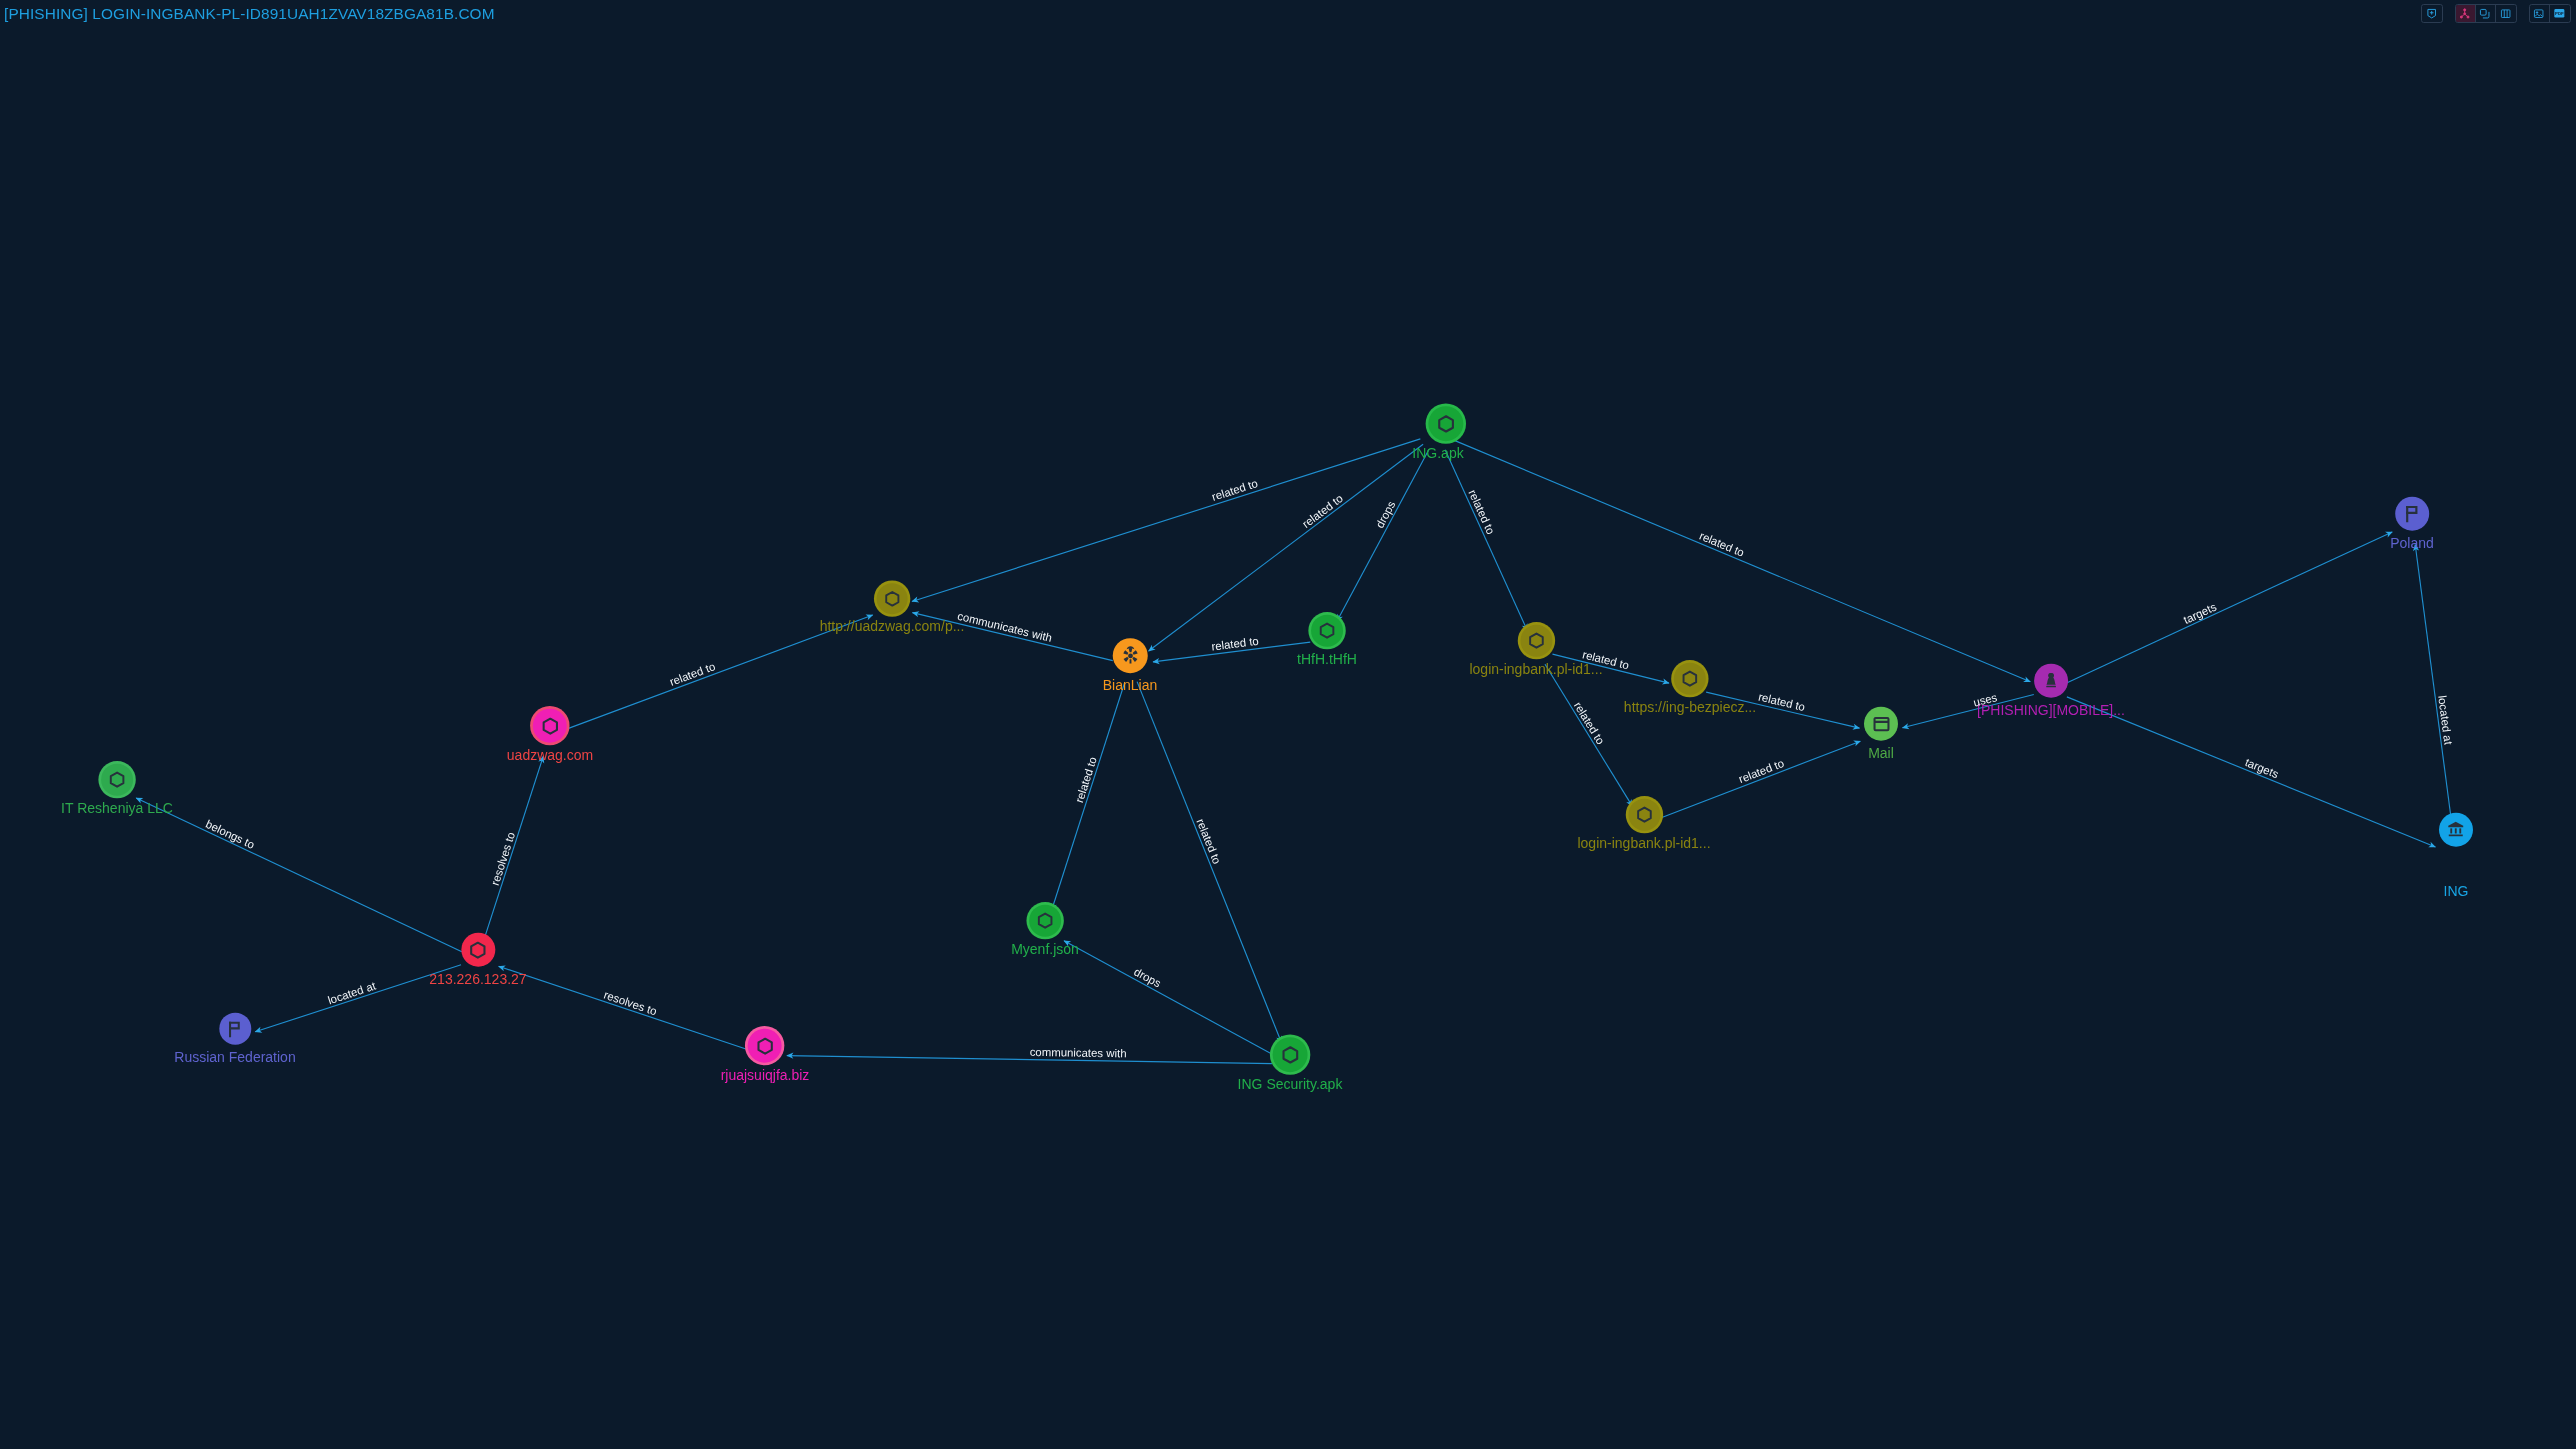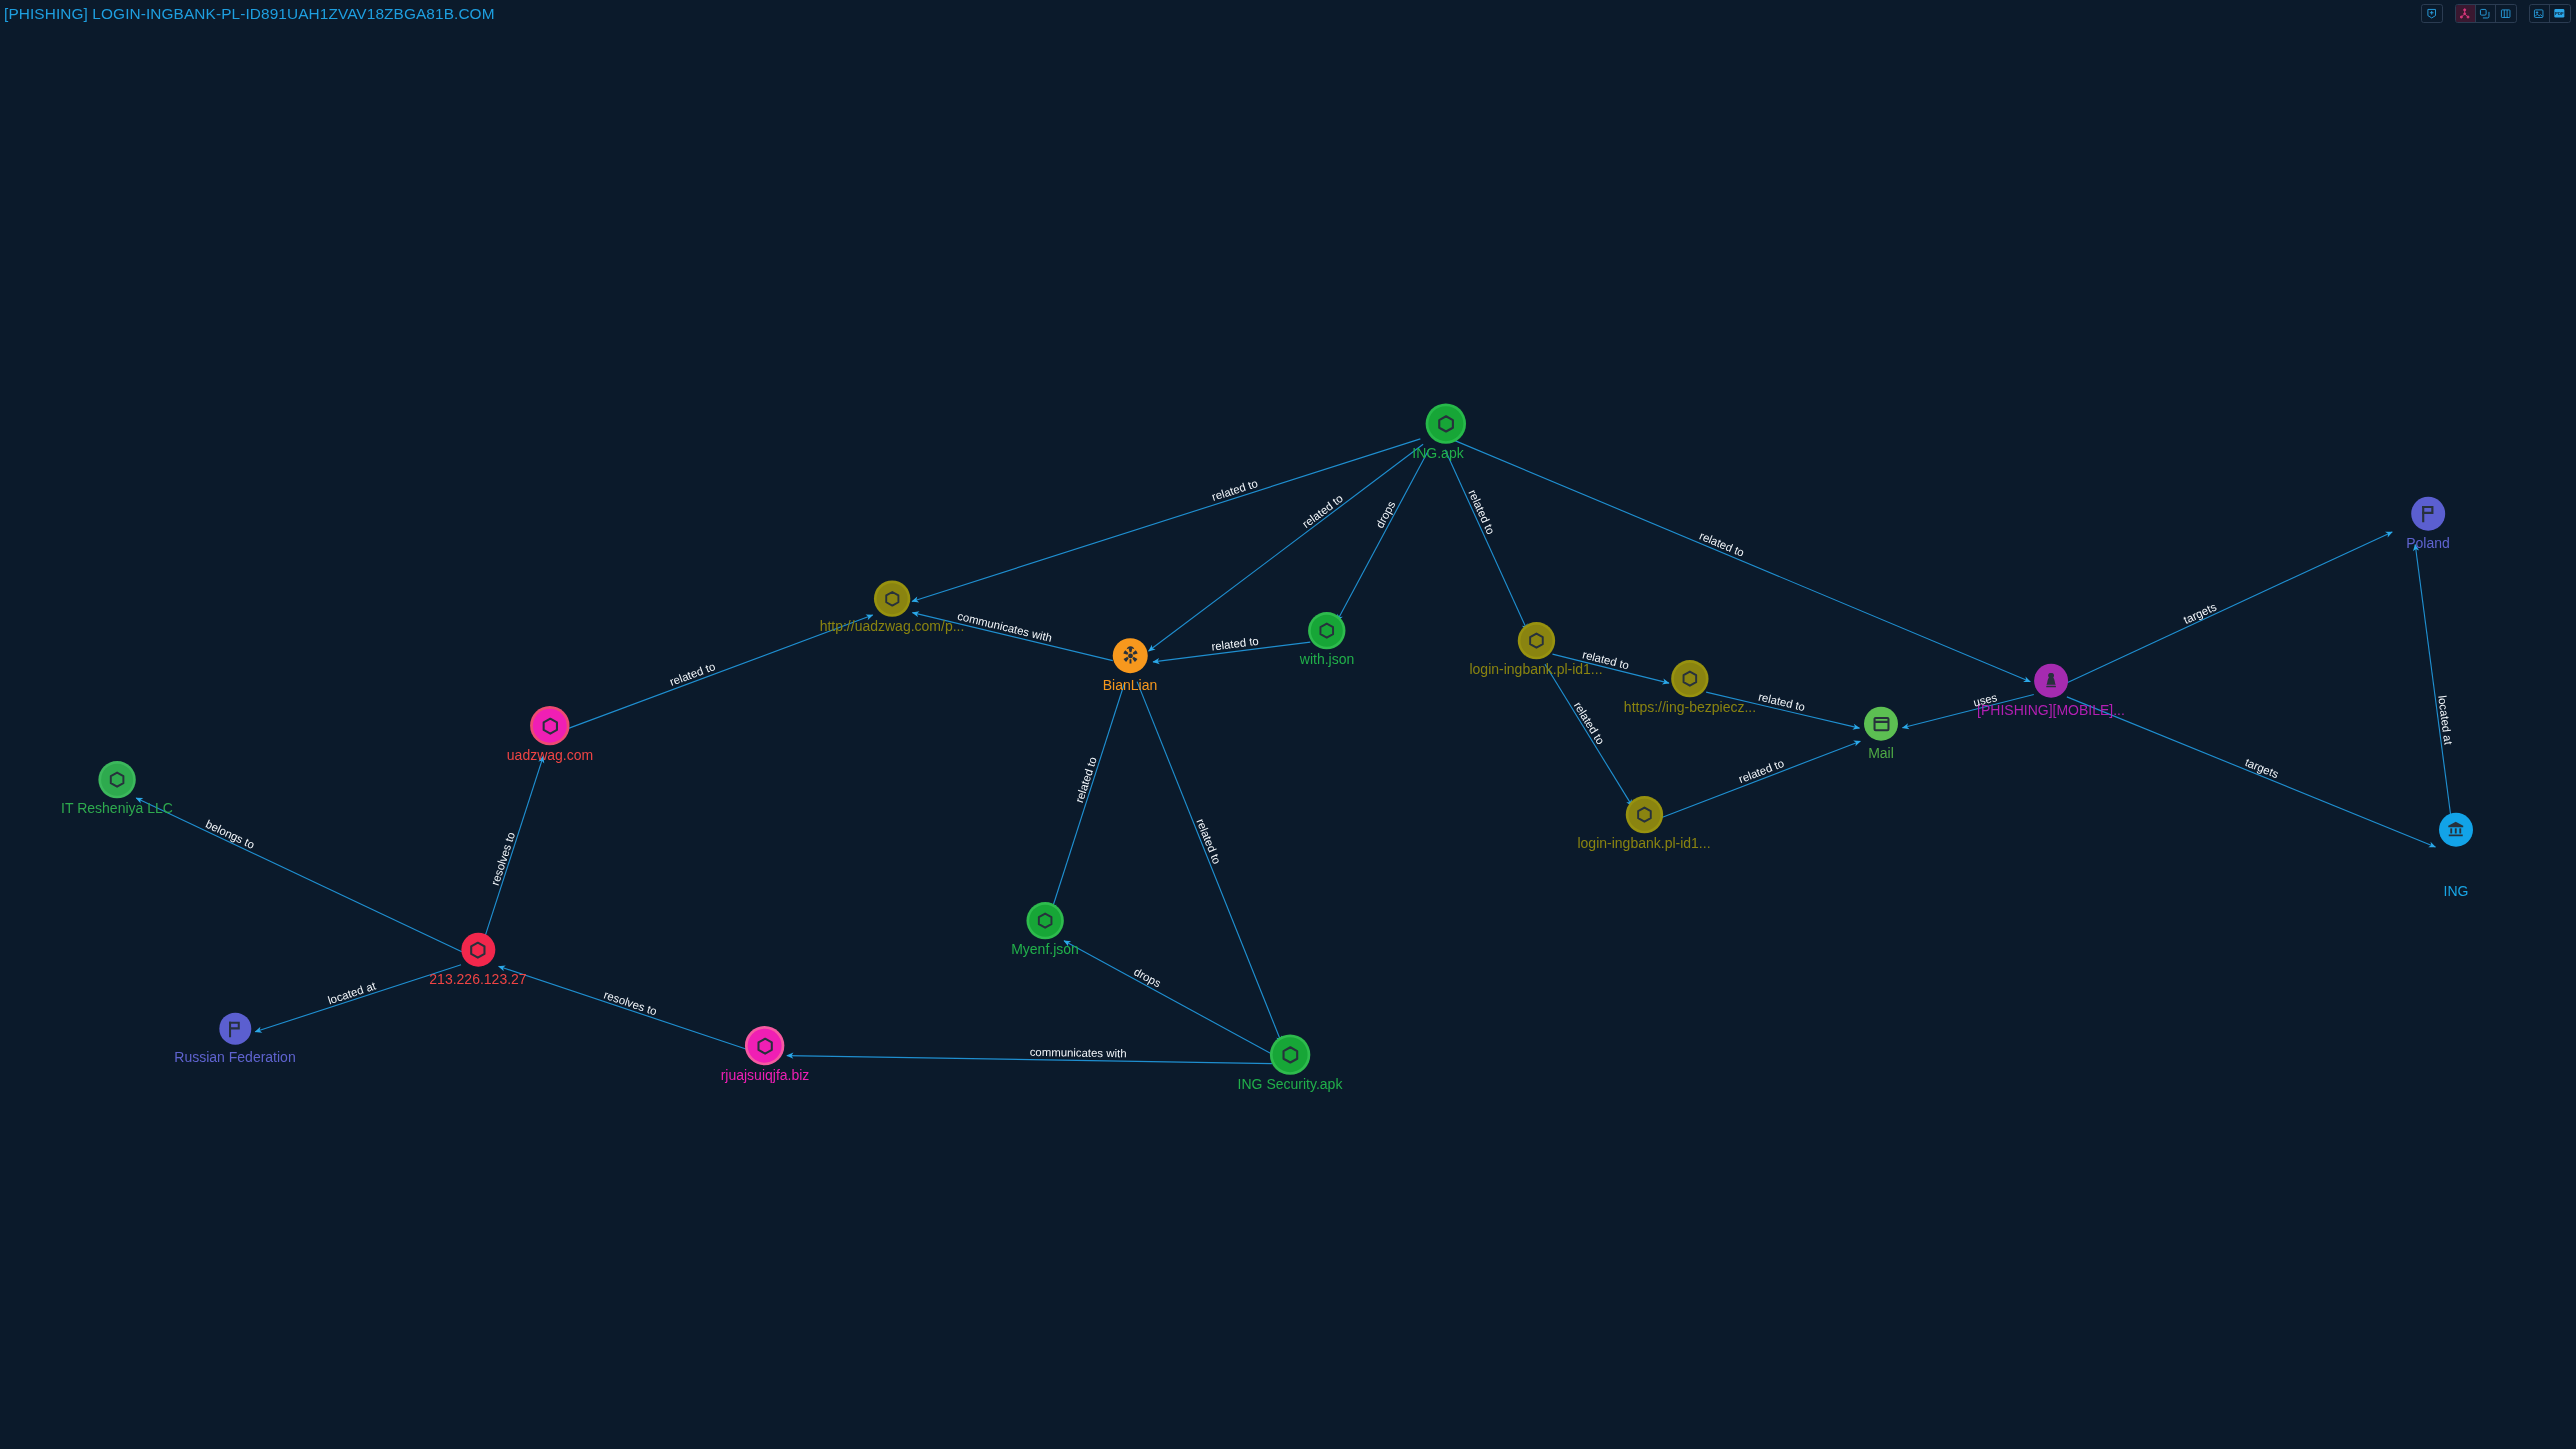--- a/index.html
+++ b/index.html
@@ -317,7 +317,7 @@
         </div>
         <div class="node-label" style="color: rgb(179, 31, 179);">[PHISHING][MOBILE]...</div>
       </div>
-      <div class="node" style="left: 2412px; top: 523px; margin-left: 16px;">
+      <div class="node" style="left: 2412px; top: 523px;">
         <div class="node-circle" style="width: 34px; height: 34px; background: rgb(91, 95, 208);">
           <svg width="20" height="20" viewBox="0 0 24 24" fill="none" stroke="#27313c" stroke-width="2.6" stroke-linecap="square">
            <path d="M6 21V4"></path>

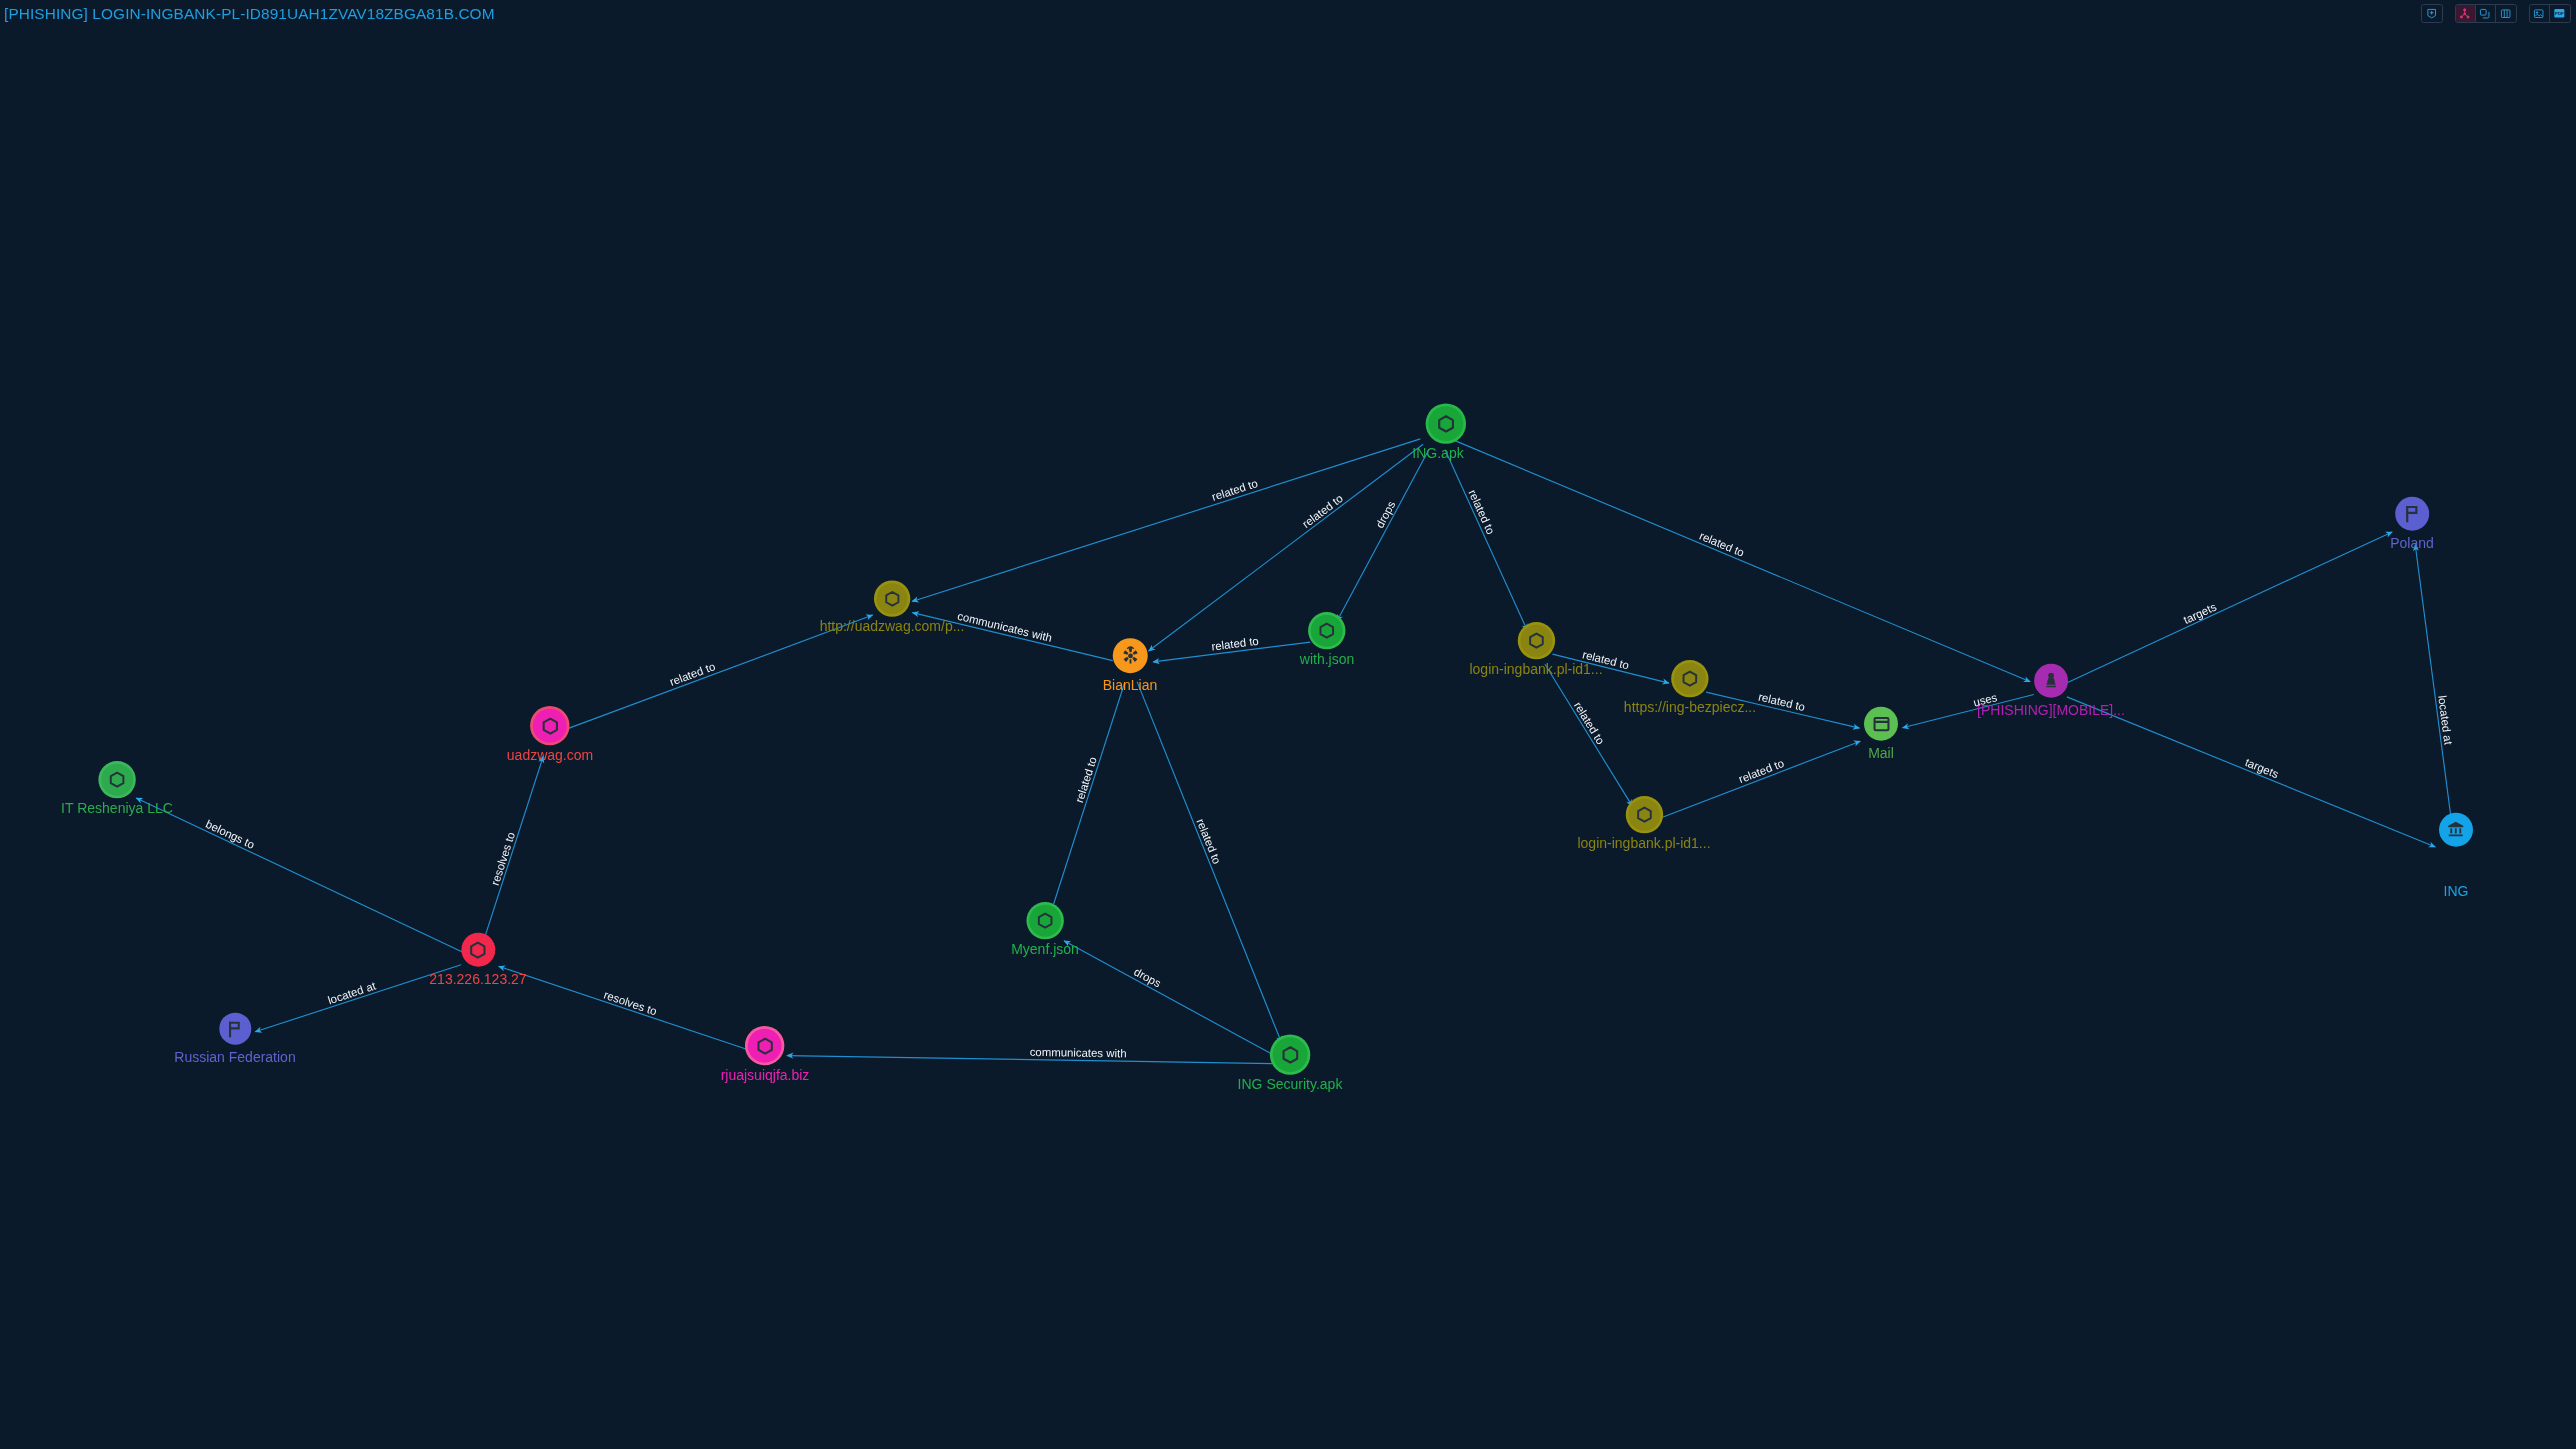--- a/index.html
+++ b/index.html
@@ -216,7 +216,7 @@
            <path d="M12 2.6 20.4 7.3v9.4L12 21.4 3.6 16.7V7.3z"></path>
           </svg>
         </div>
-        <div class="node-label" style="color: rgb(33, 176, 74);">with.json</div>
+        <div class="node-label" style="color: rgb(33, 176, 74);">tHfH.tHfH</div>
       </div>
       <div class="node" style="left: 550px; top: 735px;">
         <div class="node-circle" style="width: 34px; height: 34px; background: rgb(240, 31, 180); box-shadow: rgb(238, 74, 114) 0px 0px 0px 2.7px;">

